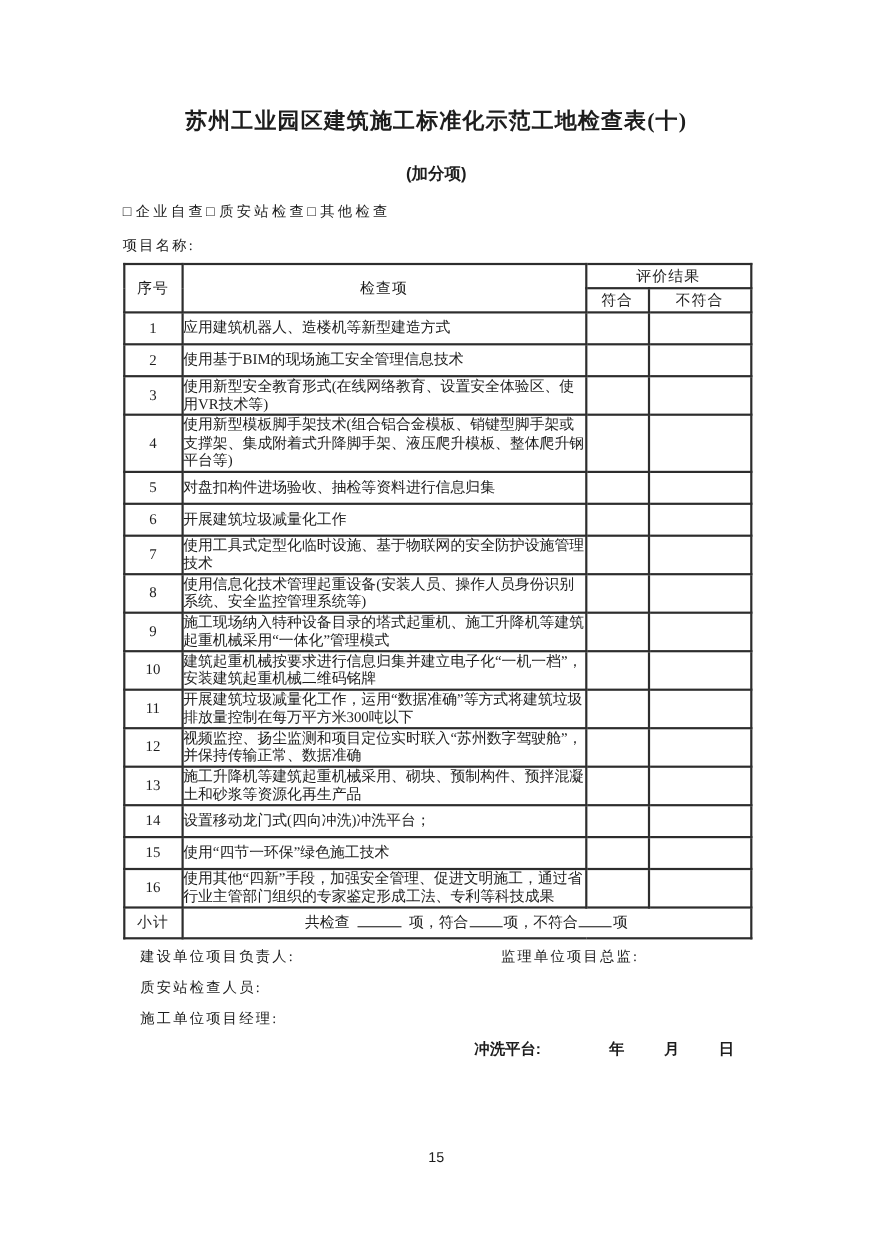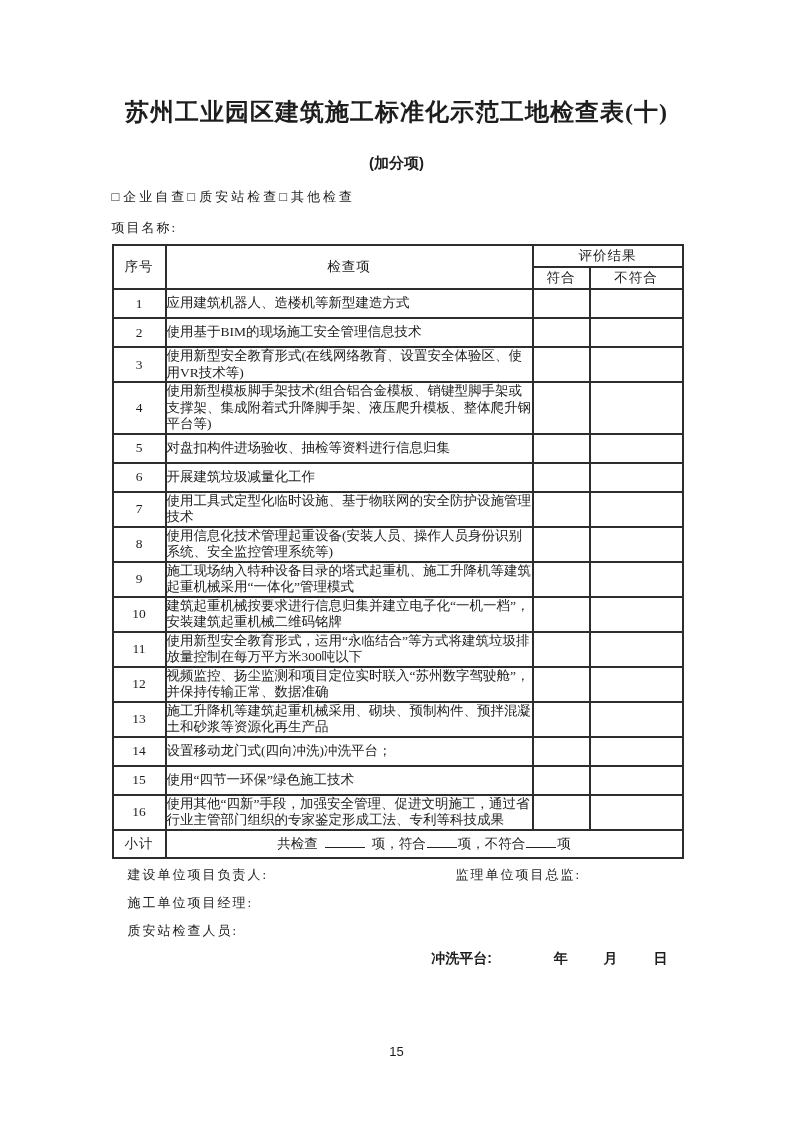--- a/index.html
+++ b/index.html
@@ -25,7 +25,7 @@
   .doc-title {
     margin: 0 0 10px 0;
     text-align: center;
-    font-size: 24px;
+    font-size: 20px;
     font-weight: 700;
     letter-spacing: 1px;
     font-family: "Liberation Serif", serif;

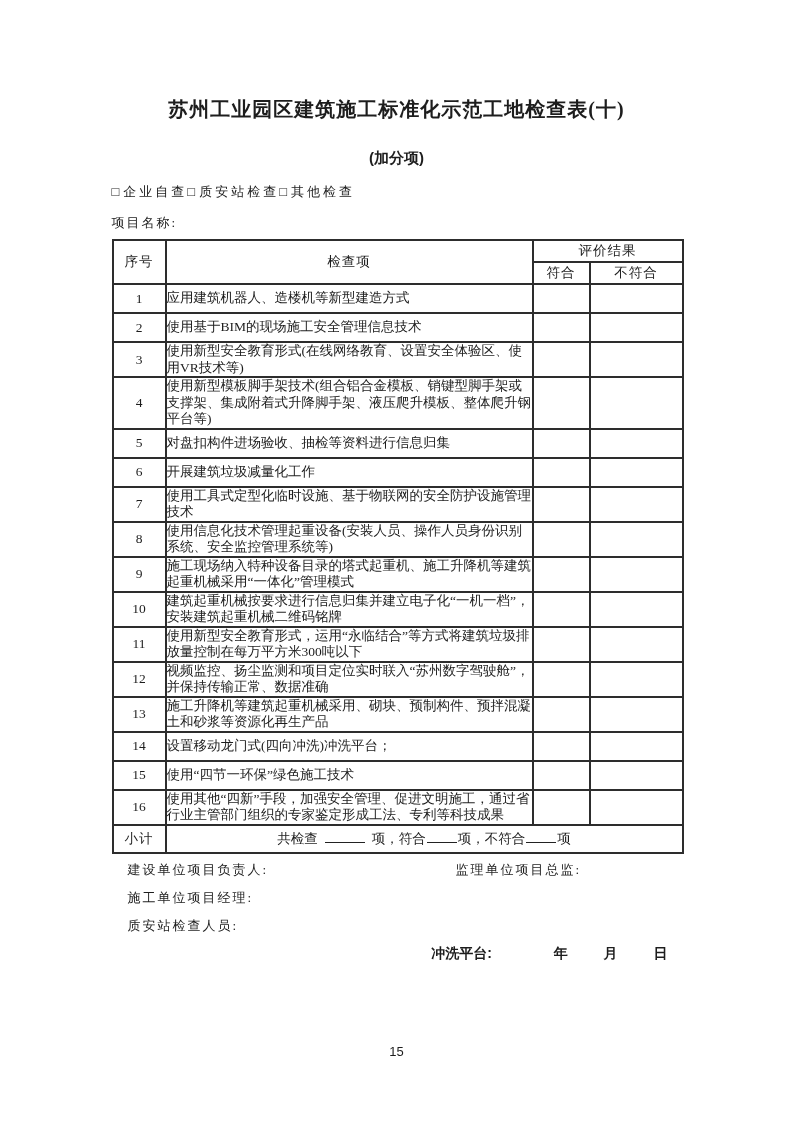--- a/index.html
+++ b/index.html
@@ -222,7 +222,7 @@
 
   <tr>
     <td class="c-seq">11</td>
-    <td class="c-item">使用新型安全教育形式，运用“永临结合”等方式将建筑垃圾排放量控制在每万平方米300吨以下</td>
+    <td class="c-item">开展建筑垃圾减量化工作，运用“数据准确”等方式将建筑垃圾排放量控制在每万平方米300吨以下</td>
     <td class="c-conform"></td>
     <td class="c-non"></td>
   </tr>

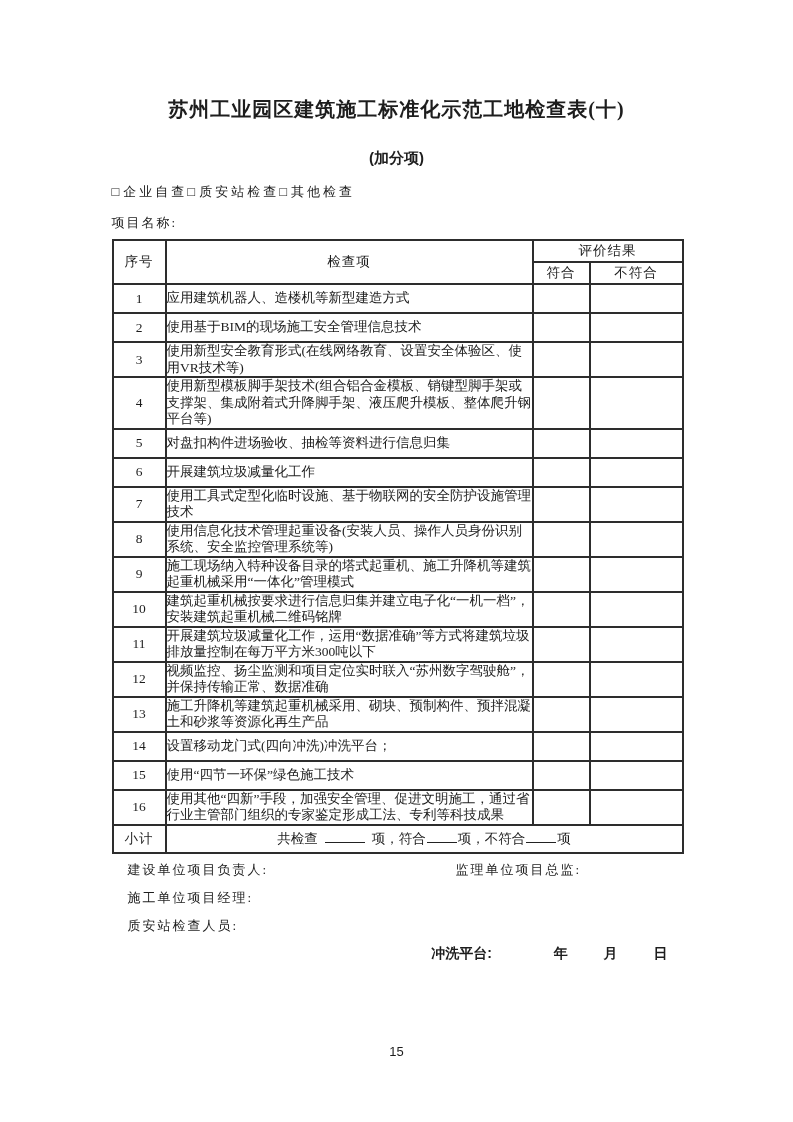--- a/index.html
+++ b/index.html
@@ -278,10 +278,10 @@
         <span>监理单位项目总监:</span>
       </div>
       <div class="sig-row">
+        <span class="sig-left">质安站检查人员:</span>
+      </div>
+      <div class="sig-row">
         <span class="sig-left">施工单位项目经理:</span>
-      </div>
-      <div class="sig-row">
-        <span class="sig-left">质安站检查人员:</span>
       </div>
       <div class="date-row">
         <span>冲洗平台:</span>

